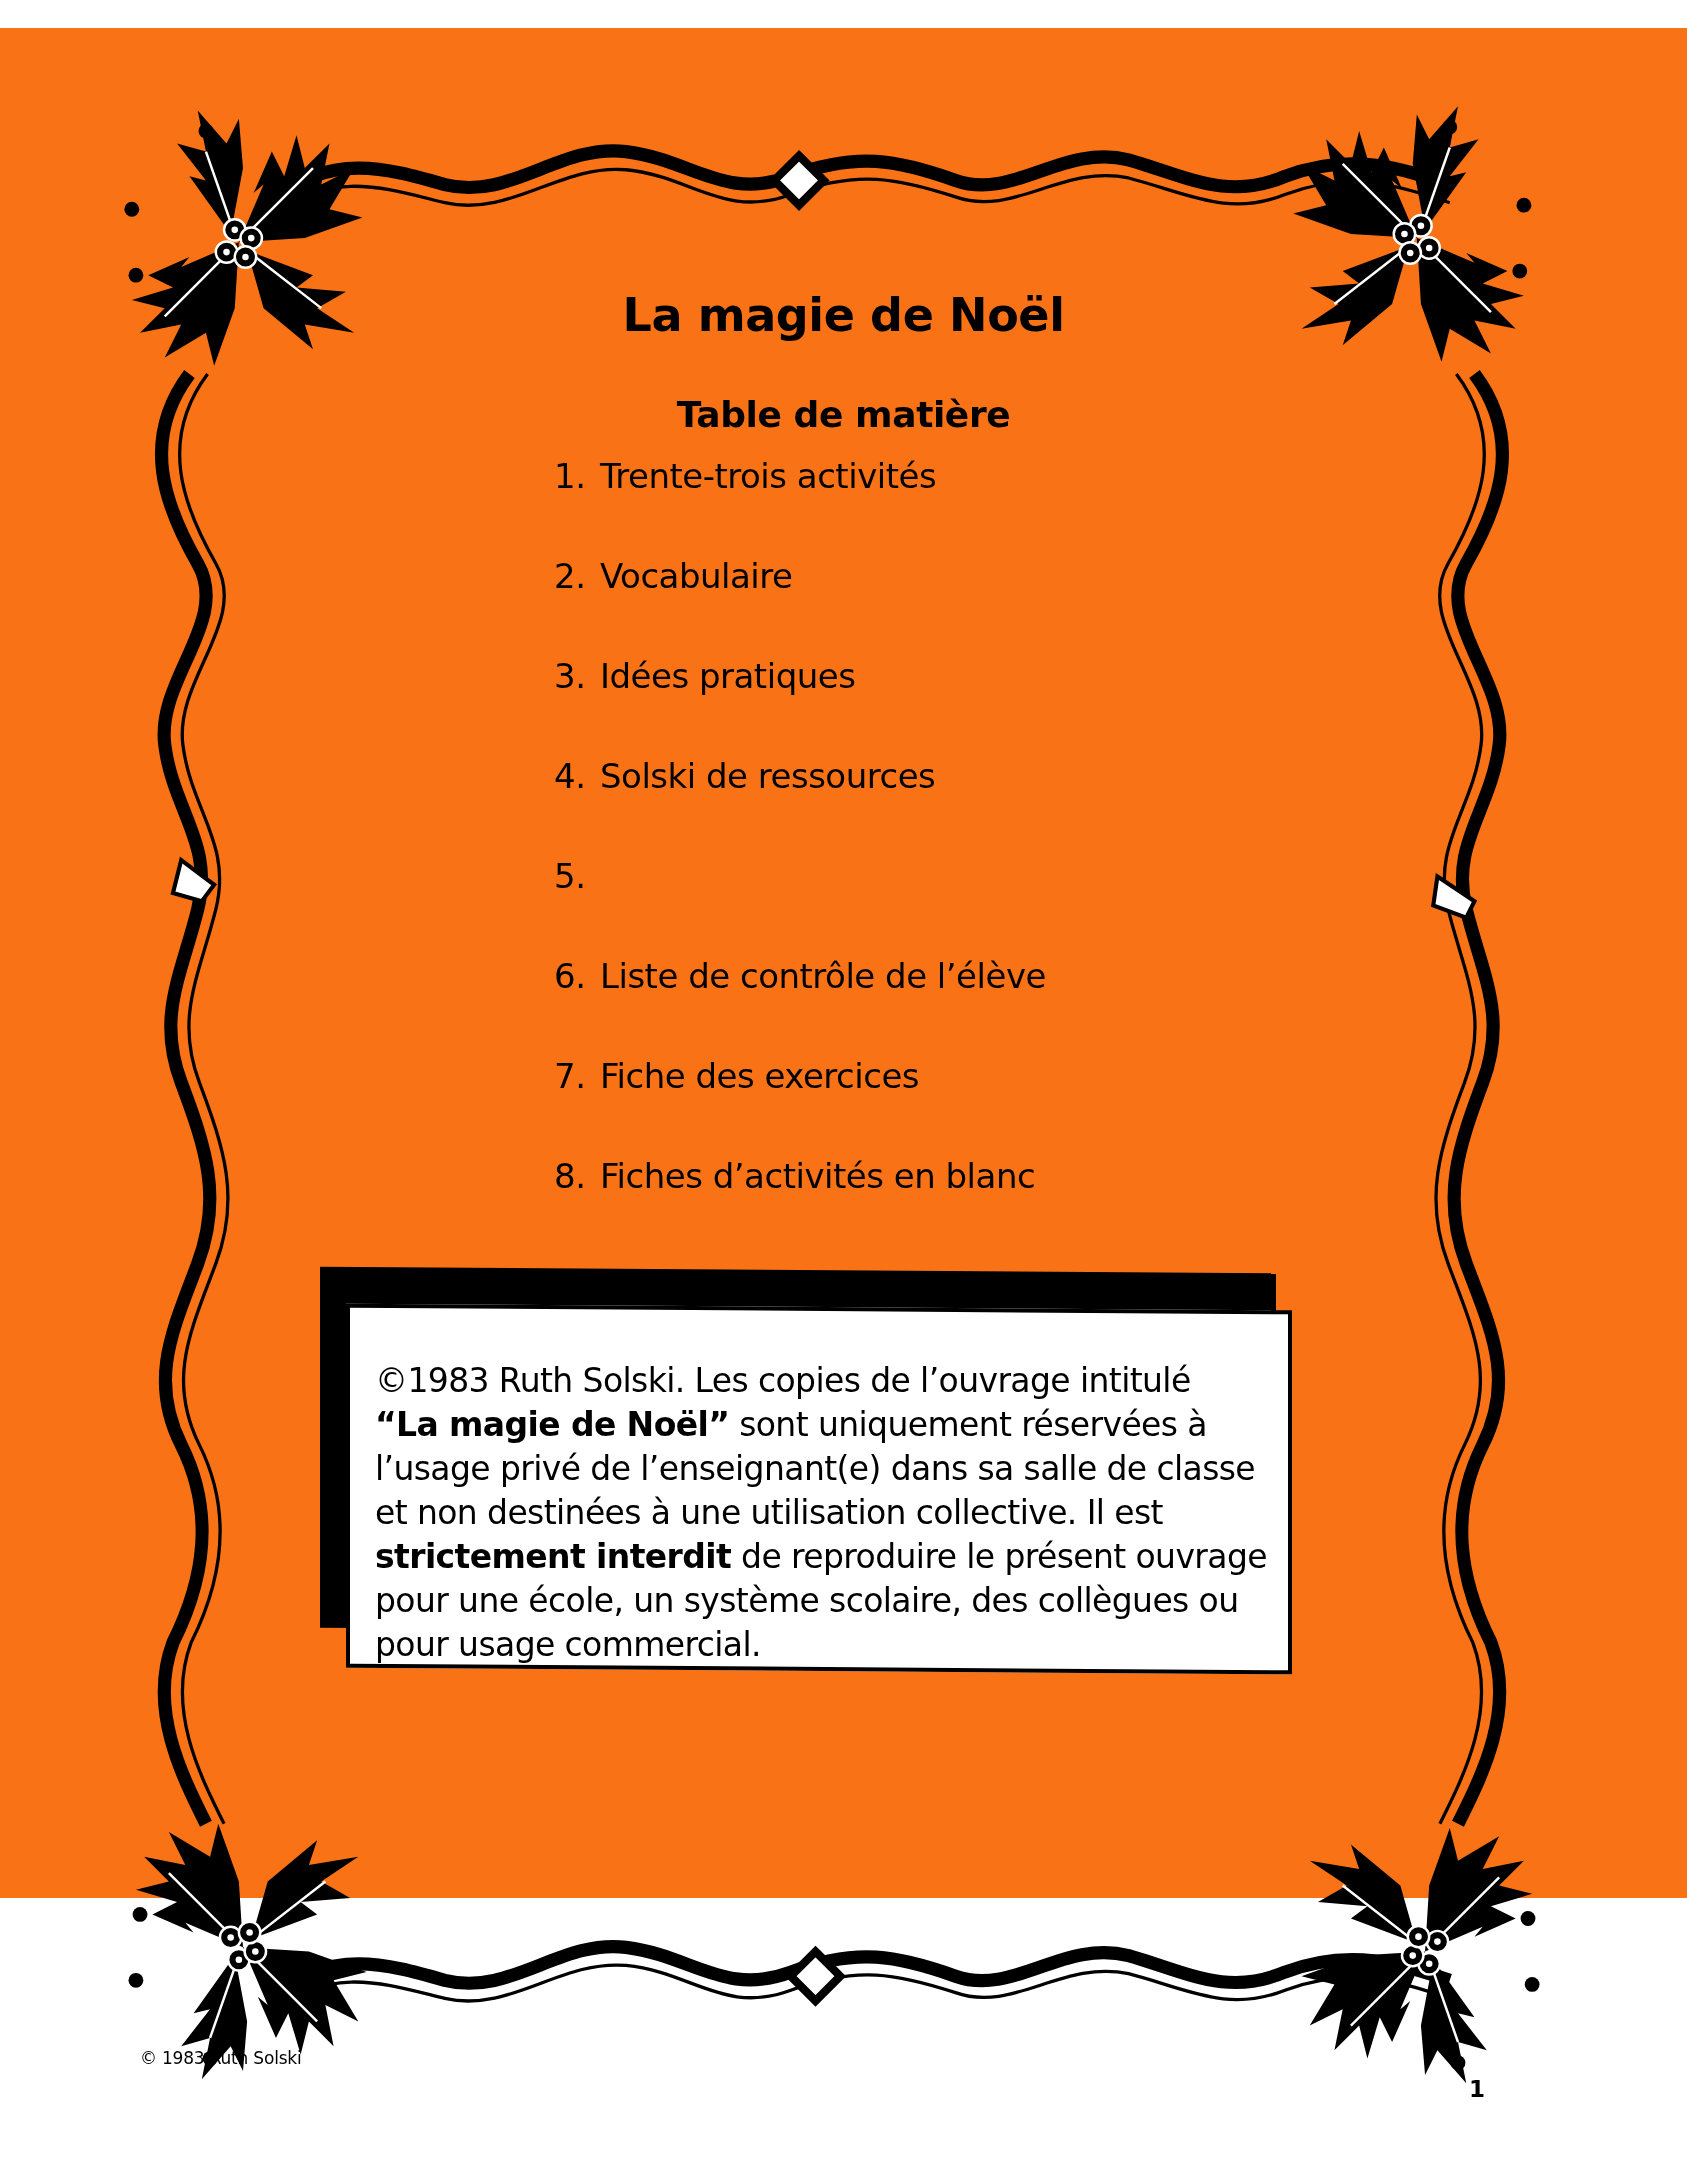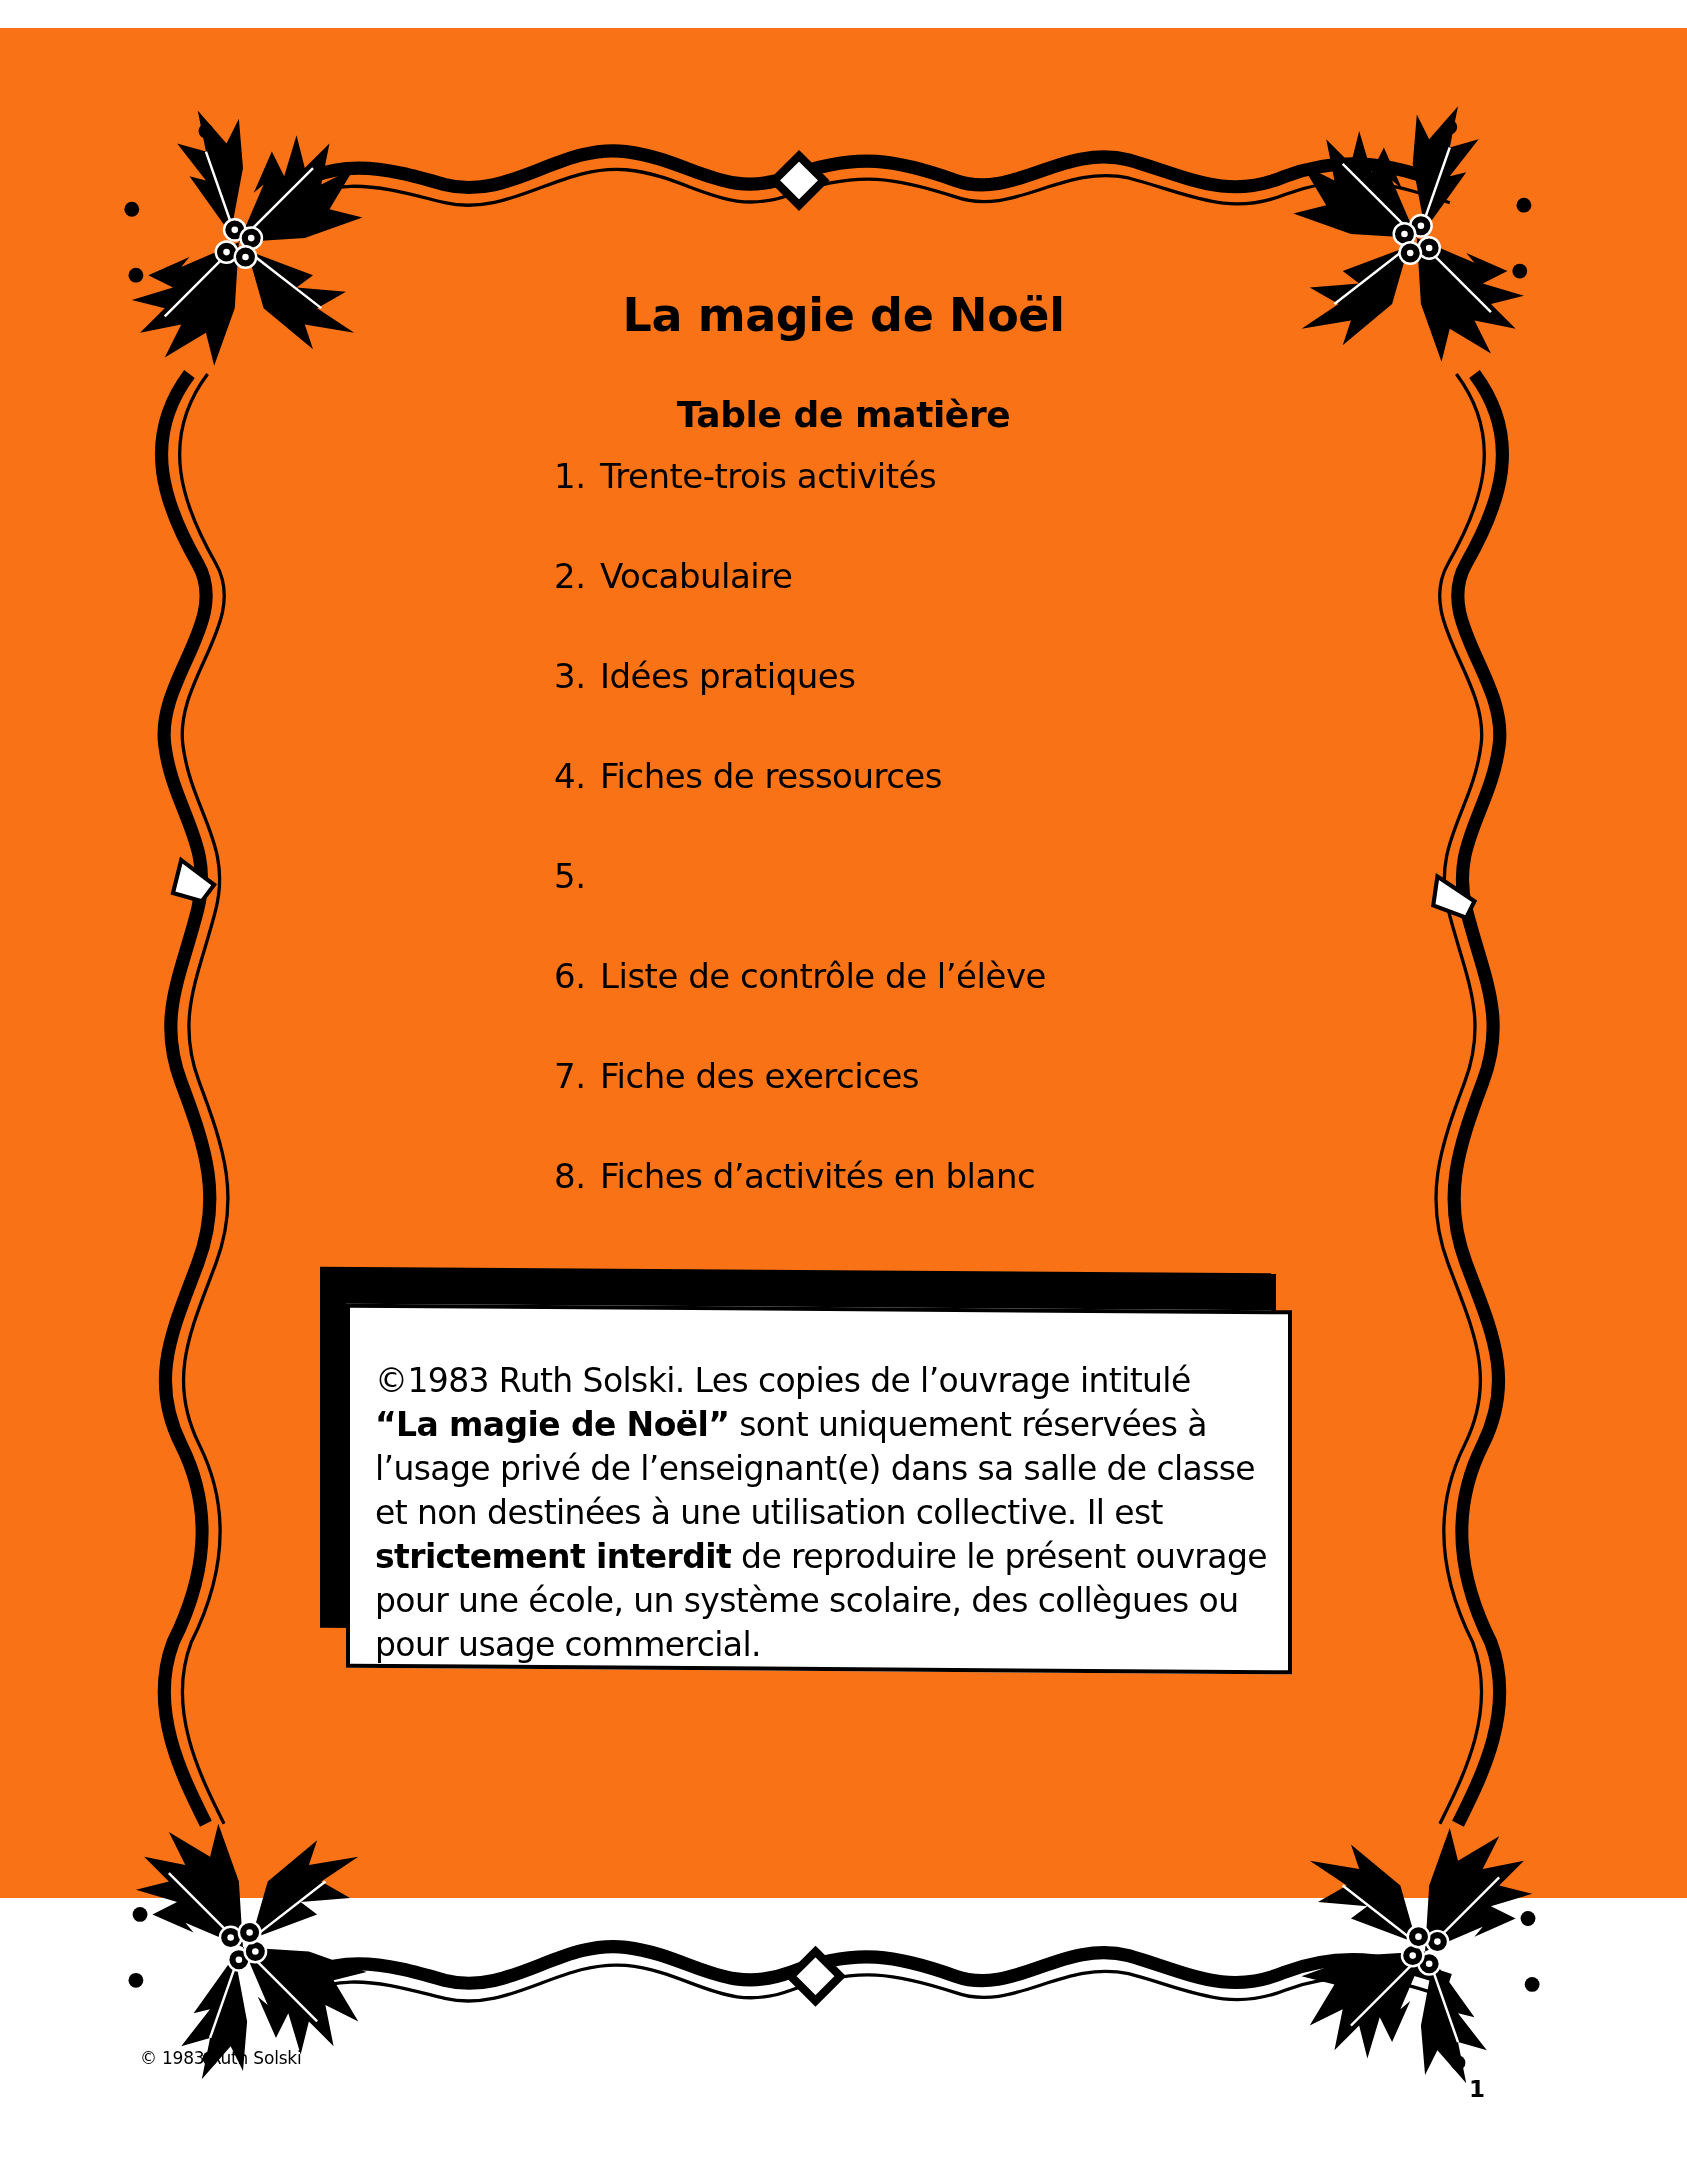--- a/index.html
+++ b/index.html
@@ -203,7 +203,7 @@
     </li>
     <li class="toc-item">
       <span class="toc-num">4.</span>
-      <span>Fiches de ressources</span>
+      <span>Solski de ressources</span>
     </li>
     <li class="toc-item">
       <span class="toc-num">5.</span>

